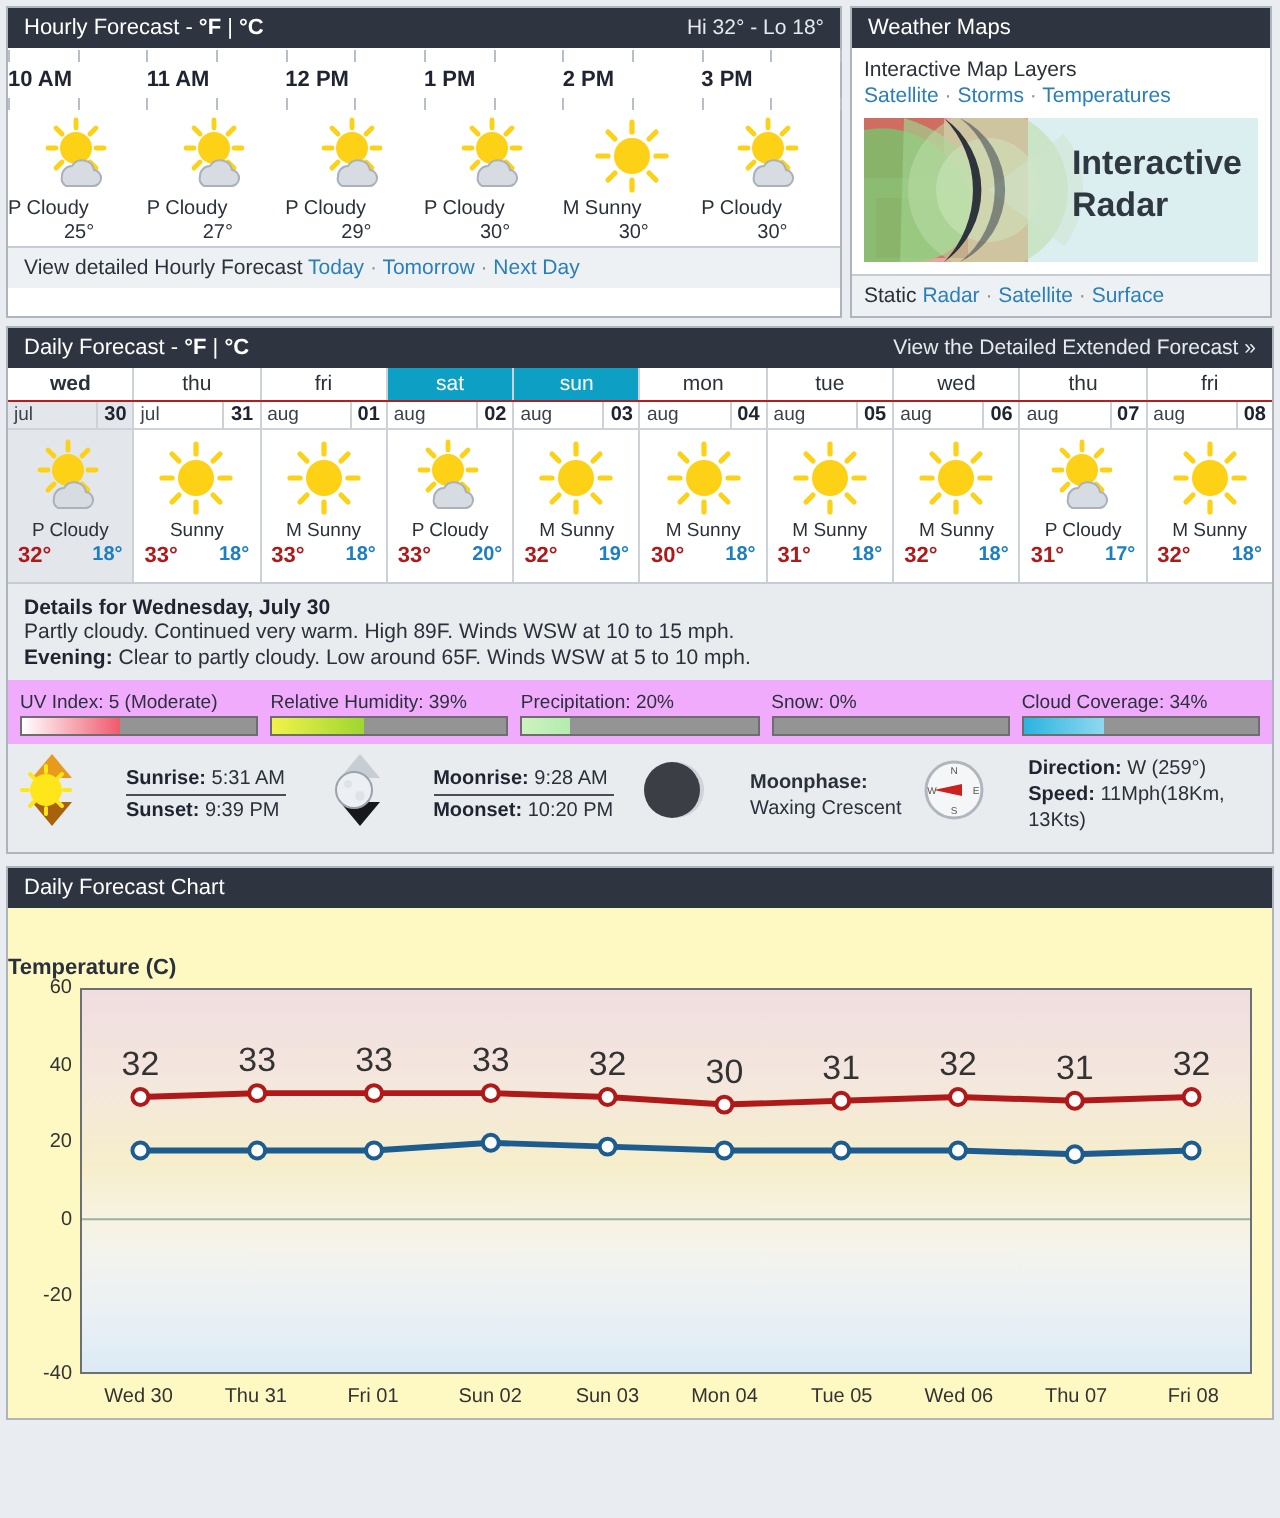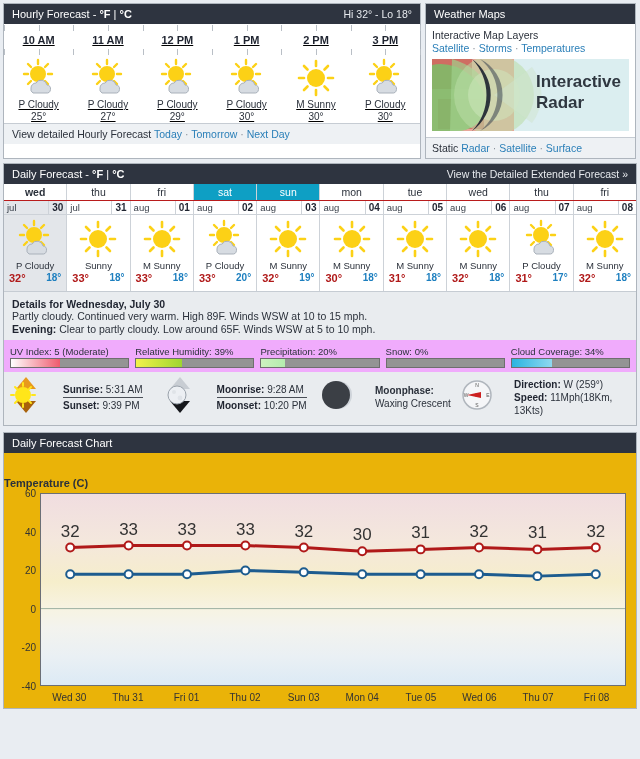--- a/index.html
+++ b/index.html
@@ -33,7 +33,7 @@
     position:absolute; top:1px; width:1px; height:6px; background:#b9bfc6;
   }
   .hours { display:flex; }
-  .hour-col { flex:1; text-align:center;text-decoration:underline; }
+  .hour-col { flex:1; text-align:left; }
   .hour-lbl { font-size:11px; font-weight:bold; color:#1f2430; padding:1px 0 2px; }
   .icon-wrap { height:42px; display:flex; align-items:center; justify-content:center; }
   .cond { font-size:10px; color:#2b313b; line-height:12px; }

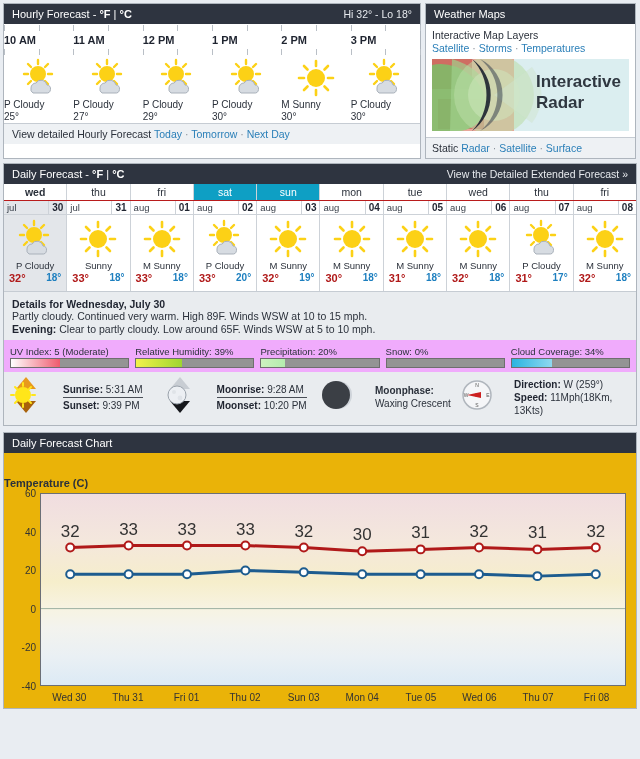--- a/index.html
+++ b/index.html
@@ -37,7 +37,7 @@
   .hour-lbl { font-size:11px; font-weight:bold; color:#1f2430; padding:1px 0 2px; }
   .icon-wrap { height:42px; display:flex; align-items:center; justify-content:center; }
   .cond { font-size:10px; color:#2b313b; line-height:12px; }
-  .temp-h { font-size:10px; color:#2b313b; line-height:12px; }
+  .temp-h { font-size:10px; color:#2b313b; line-height:12px;padding-left:28px; }
 
   .hourly-foot {
     border-top:1px solid #c6ccd3;

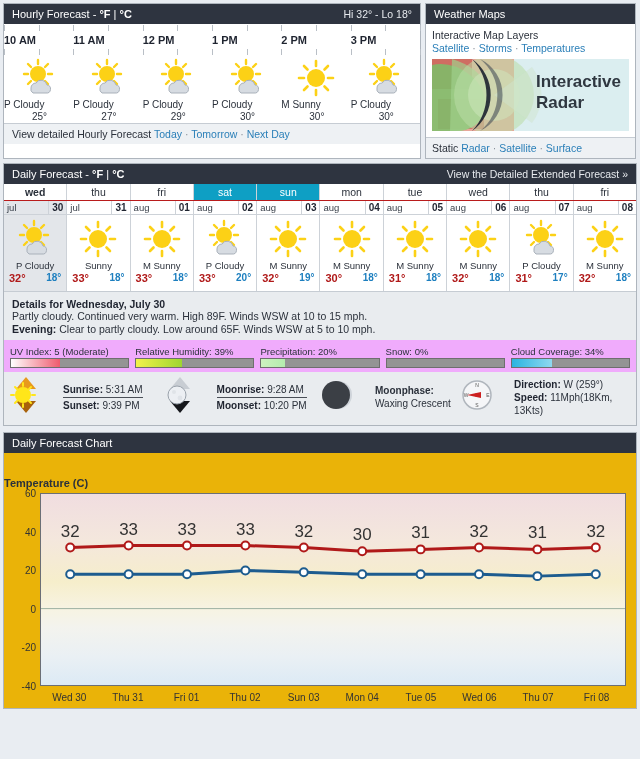--- a/index.html
+++ b/index.html
@@ -127,7 +127,7 @@
   .astro-txt .l2 { padding-top:1px; }
 
   
-  .chartpanel { margin:6px 3px 12px 3px; border:1px solid #aeb5bd; background:#eab308; }
+  .chartpanel { margin:6px 3px 12px 3px; border:1px solid #aeb5bd; background:#fef9c3; }
   .chart-title { text-align:left; font-size:11px; font-weight:bold;
                  color:#2b313b; padding:24px 0 4px; }
   .chart-area { position:relative; height:215px; margin:0 8px 0 36px; }

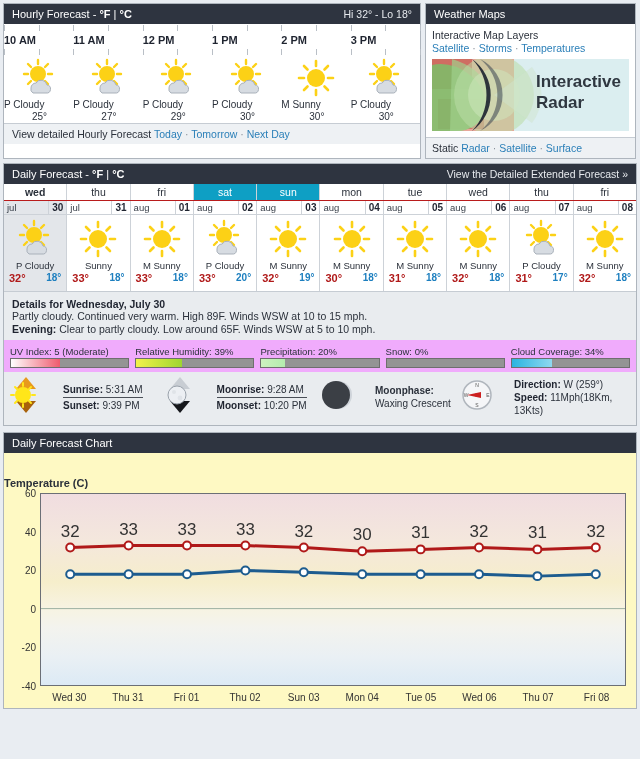--- a/index.html
+++ b/index.html
@@ -866,7 +866,7 @@
           <div class="xlab">Wed 30</div>
           <div class="xlab">Thu 31</div>
           <div class="xlab">Fri 01</div>
-          <div class="xlab">Thu 02</div>
+          <div class="xlab">Sun 02</div>
           <div class="xlab">Sun 03</div>
           <div class="xlab">Mon 04</div>
           <div class="xlab">Tue 05</div>

